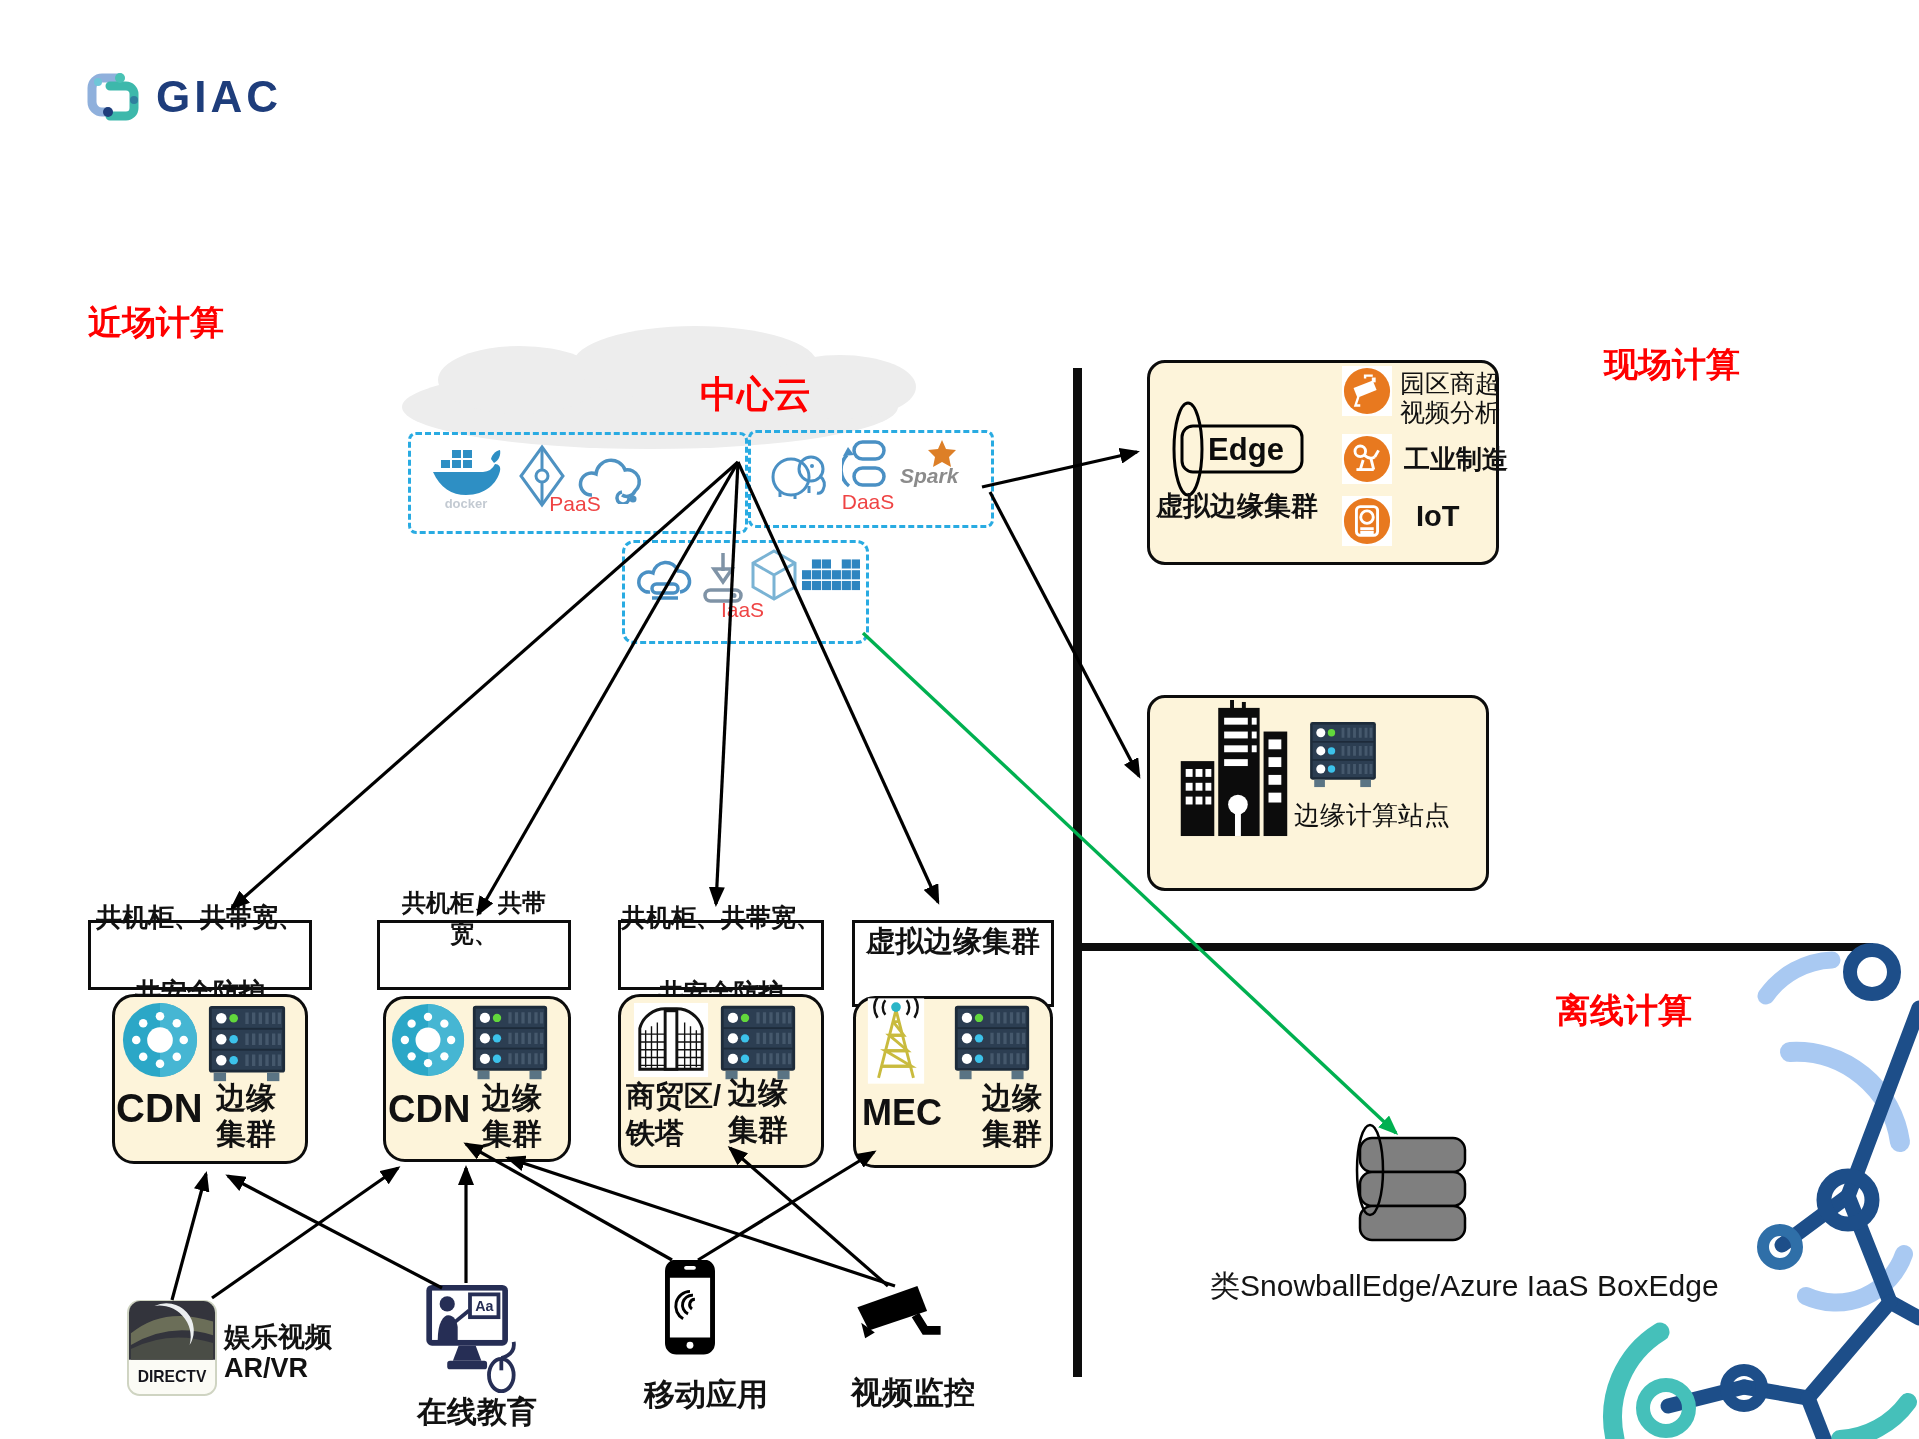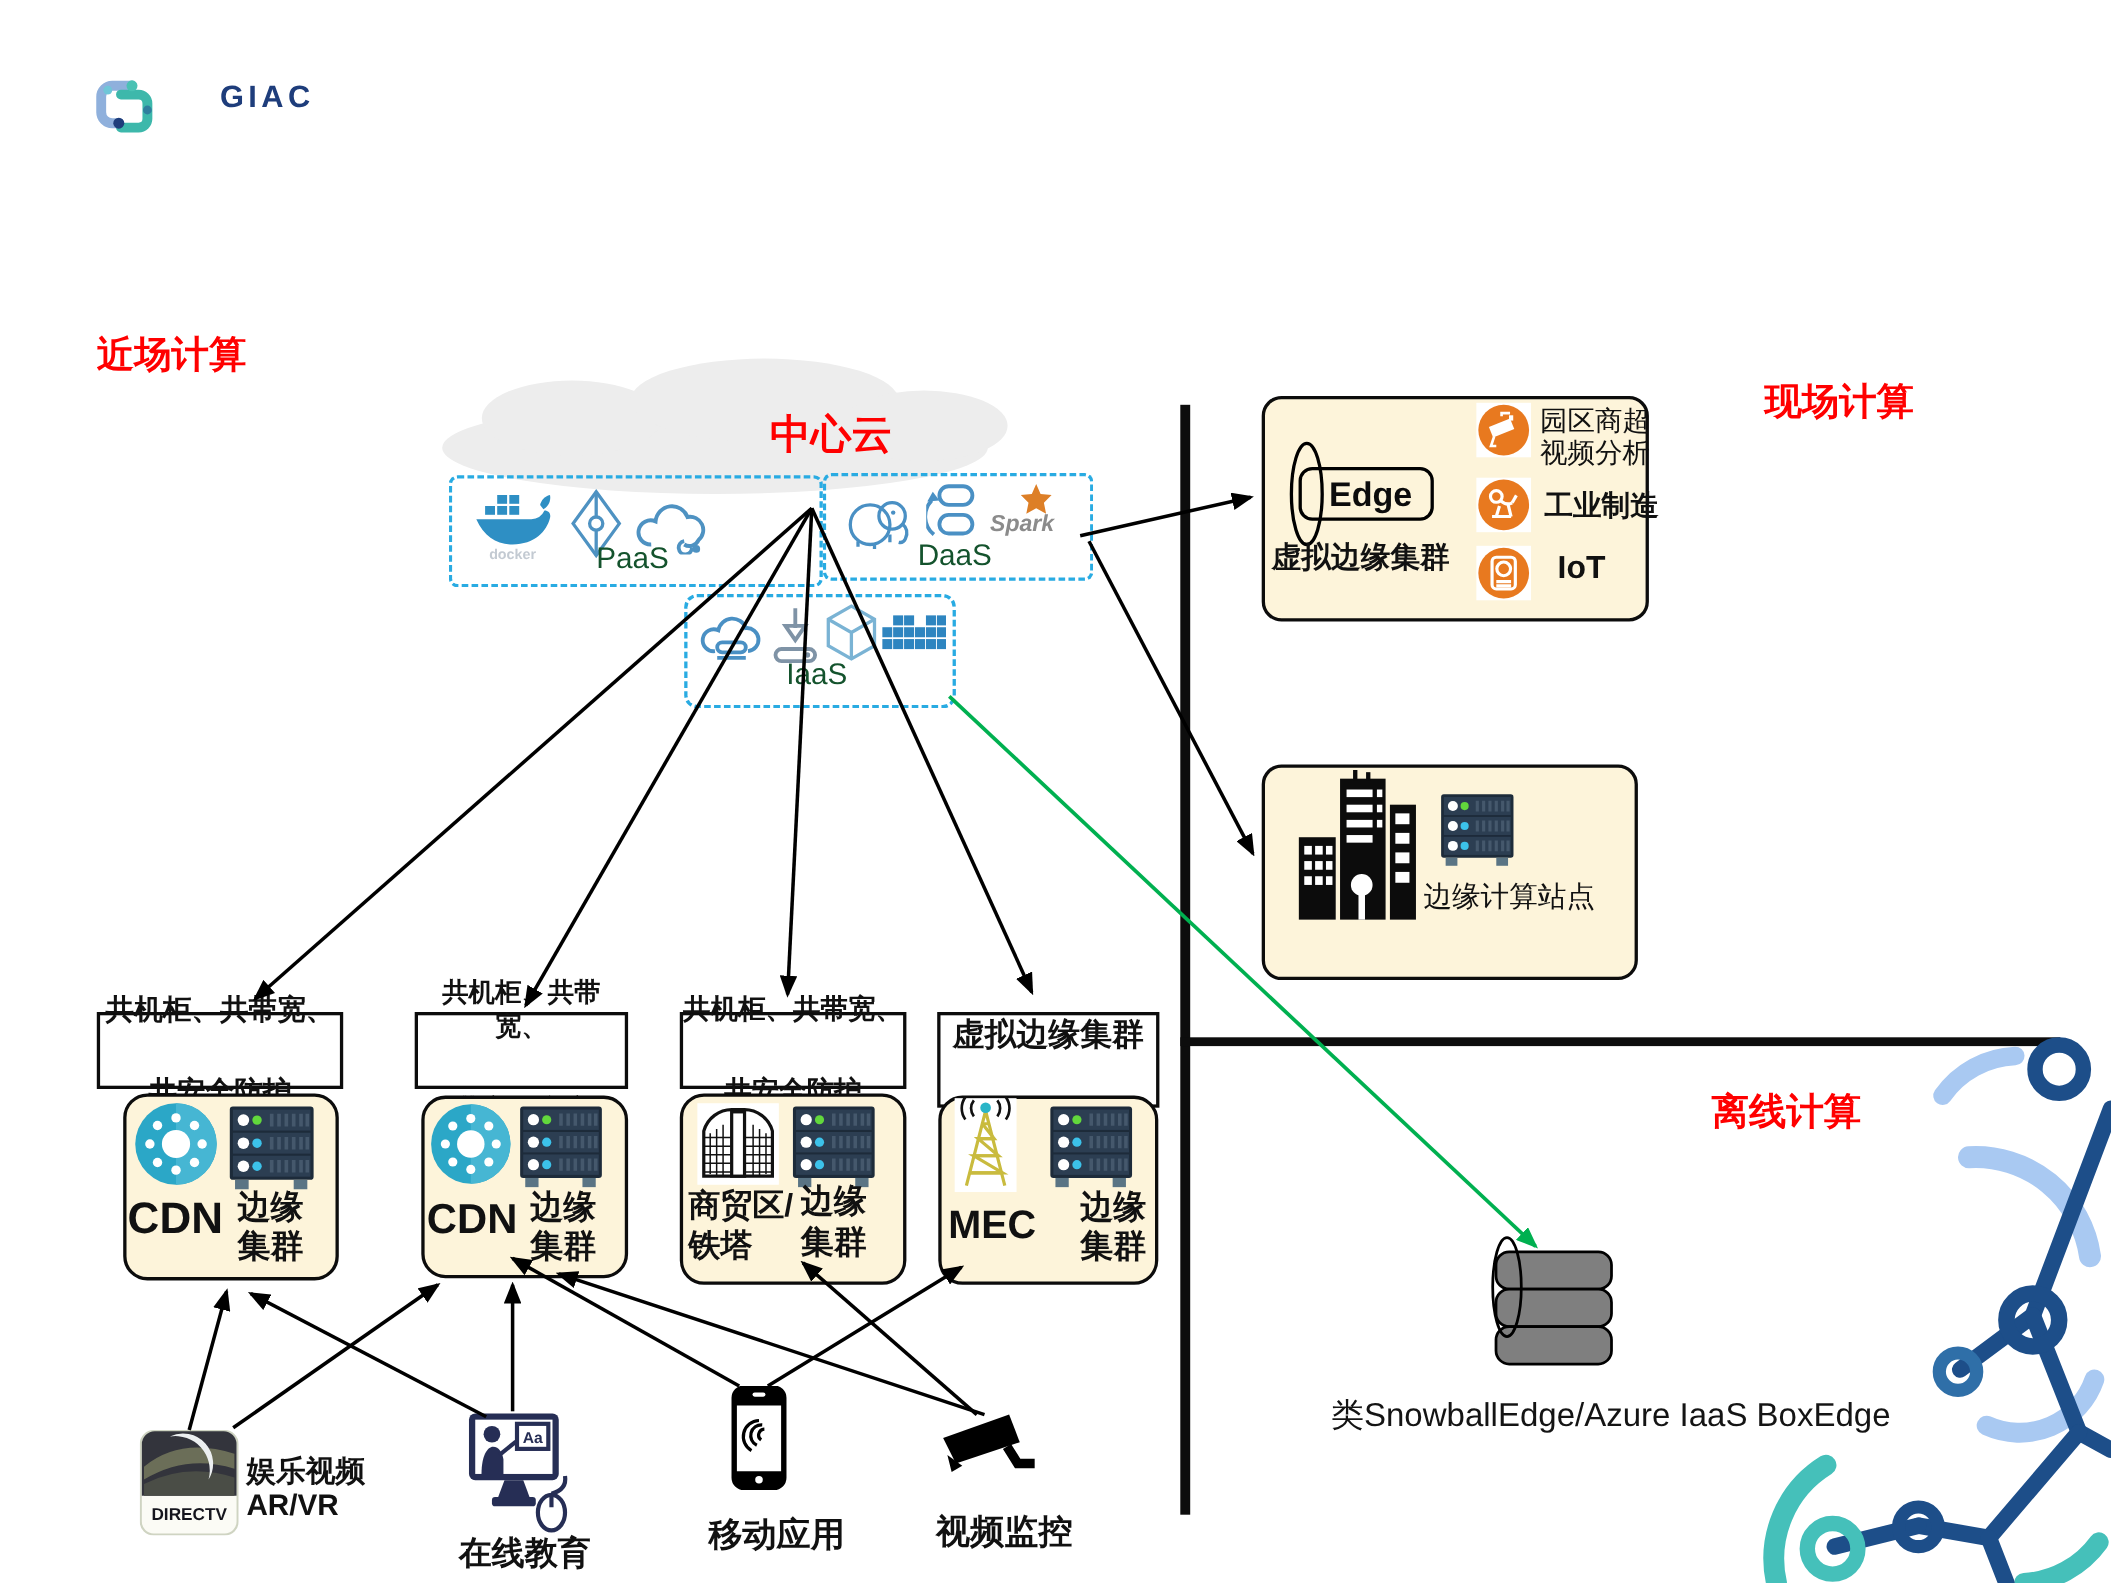--- a/index.html
+++ b/index.html
@@ -70,7 +70,7 @@
       <circle cx="12" cy="12" r="4" fill="#6fc6d8"></circle>
     </g>
   </svg>
-  <div class="abs" style="left:156px;top:72px;font-size:28px;font-weight:bold;color:#1e3d7b;letter-spacing:4px;margin-left:44px;">GIAC</div>
+  <div class="abs" style="left:156px;top:72px;font-size:44px;font-weight:bold;color:#1e3d7b;letter-spacing:4px;">GIAC</div>
 
   <div class="abs red" style="left:88px;top:300px;font-size:34px;">近场计算</div>
   <div class="abs red" style="left:1604px;top:342px;font-size:34px;">现场计算</div>

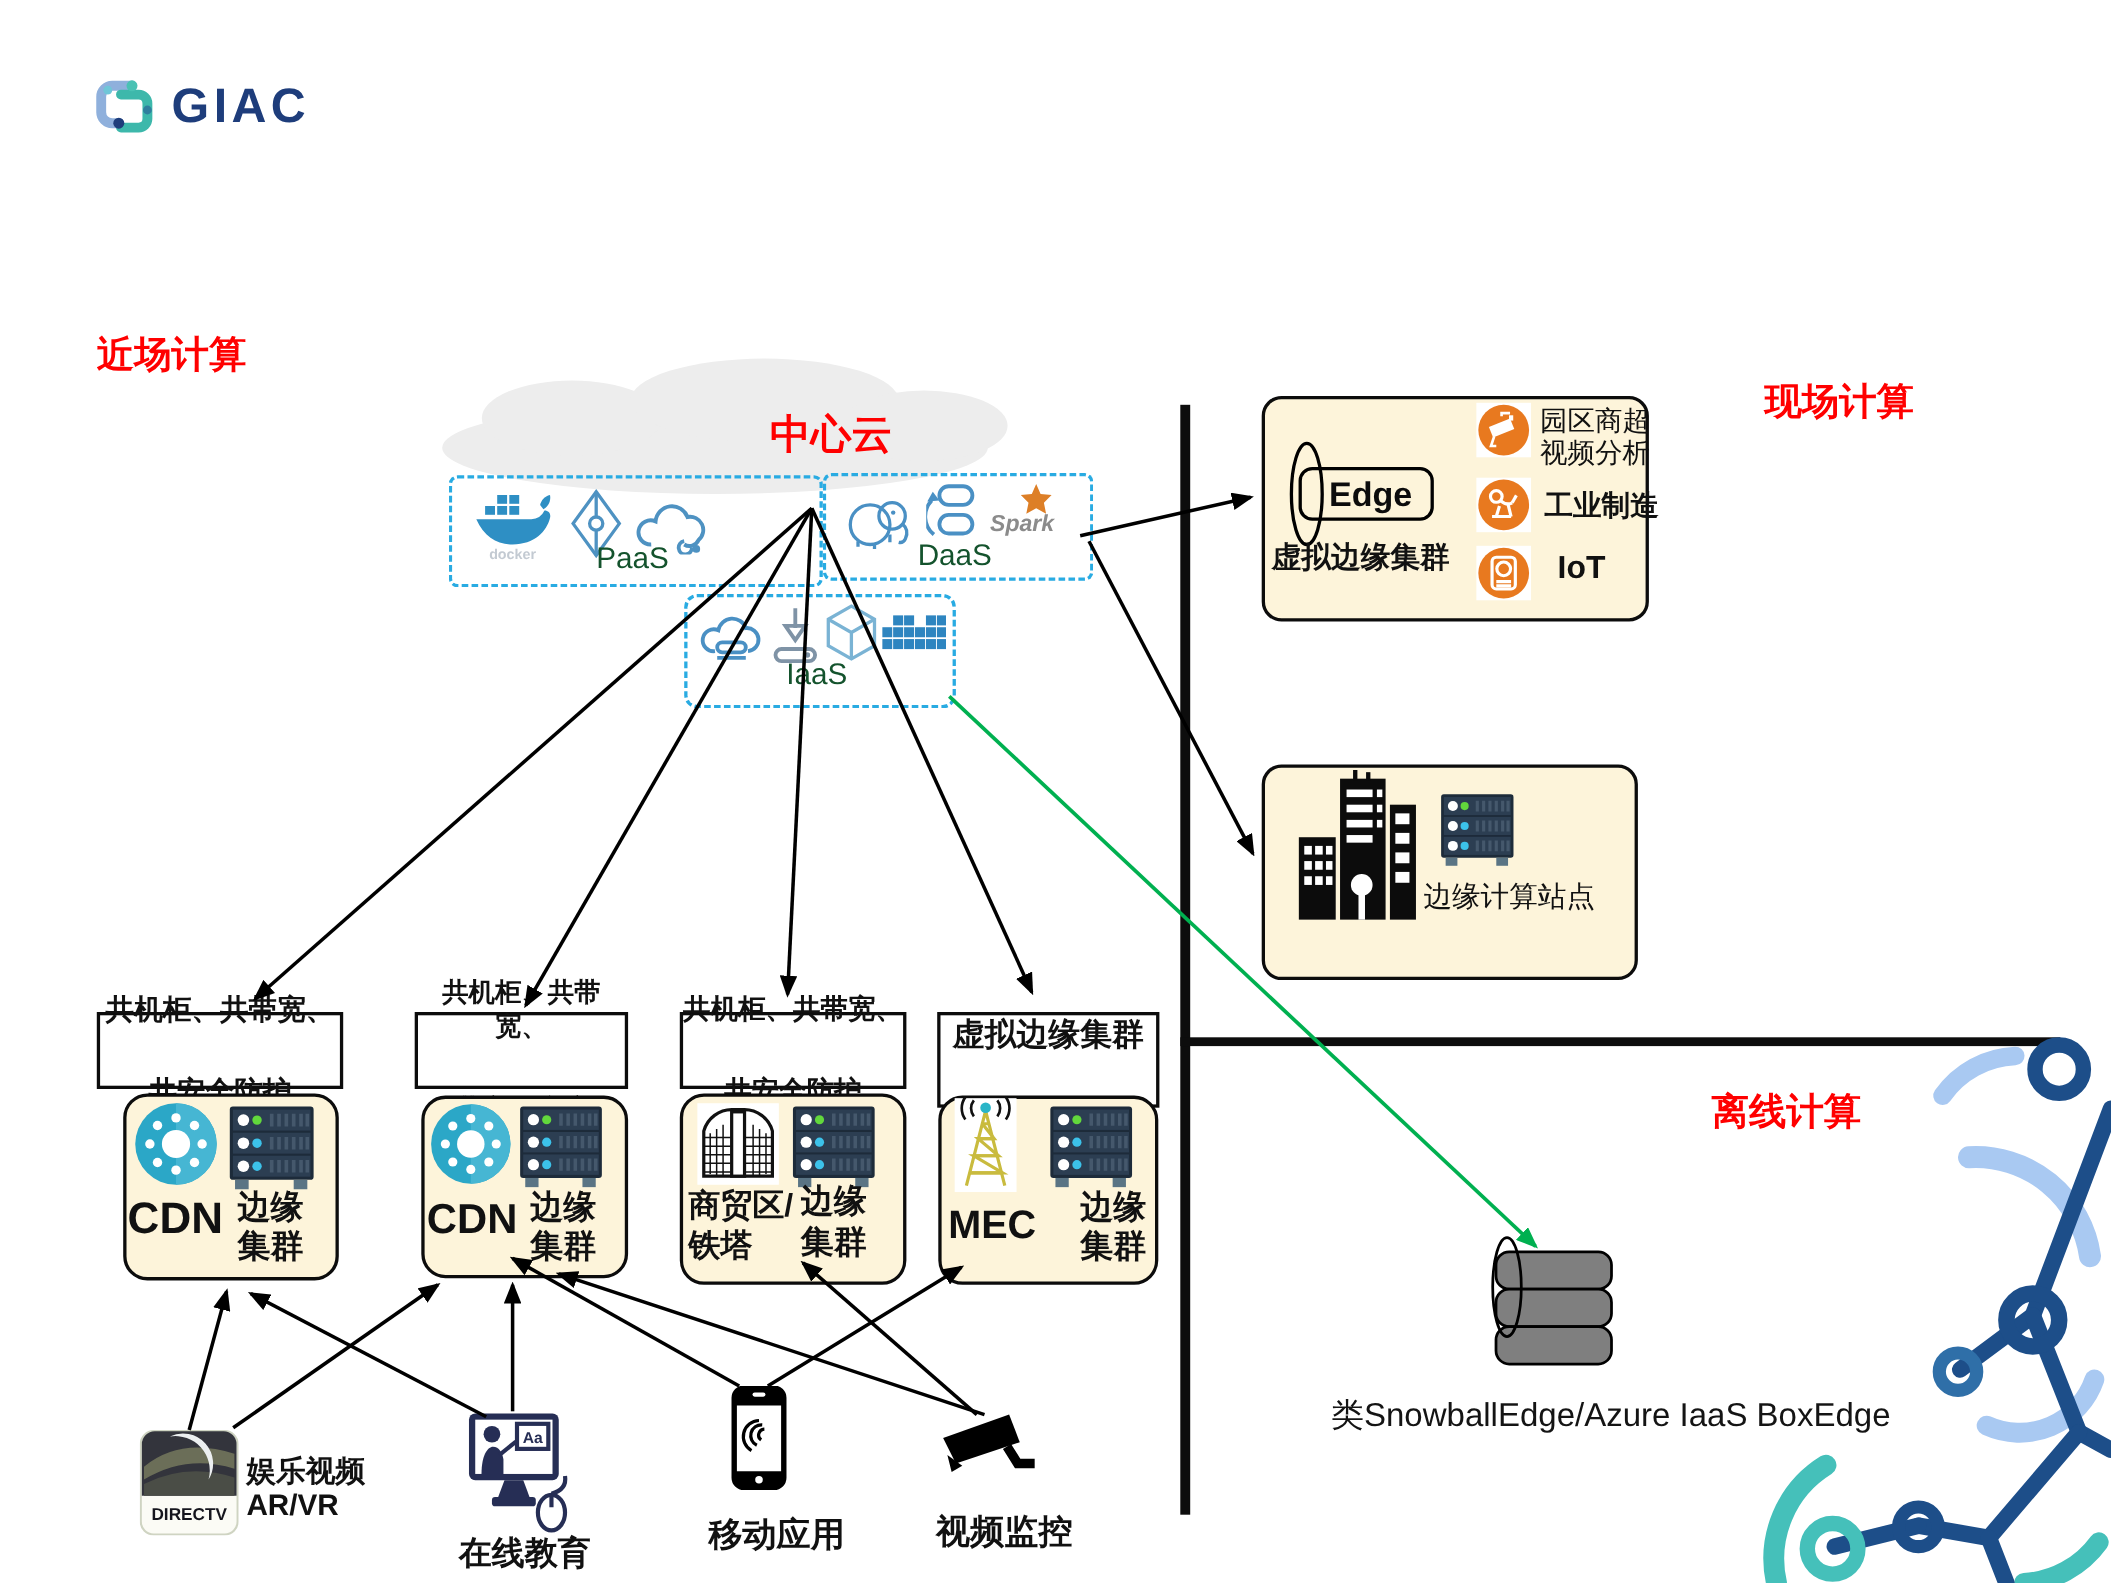--- a/index.html
+++ b/index.html
@@ -11,7 +11,7 @@
   .beige{background:#fdf4da;border:3px solid #0c0c0c;border-radius:18px;box-sizing:border-box;}
   .hdr{background:#ffffff;border:3px solid #0c0c0c;box-sizing:border-box;text-align:center;
        font-weight:bold;font-size:26px;line-height:31px;display:flex;flex-direction:column;justify-content:center;gap:44px;}
-  .svclabel{font-size:27px;color:#14532d;text-align:center;font-weight:500;}
+  .svclabel{font-size:21px;color:#ef4444;text-align:center;font-weight:500;}
   .tag{font-weight:bold;font-size:30px;line-height:36px;}
   .name{font-weight:bold;}
   svg{display:block;}

